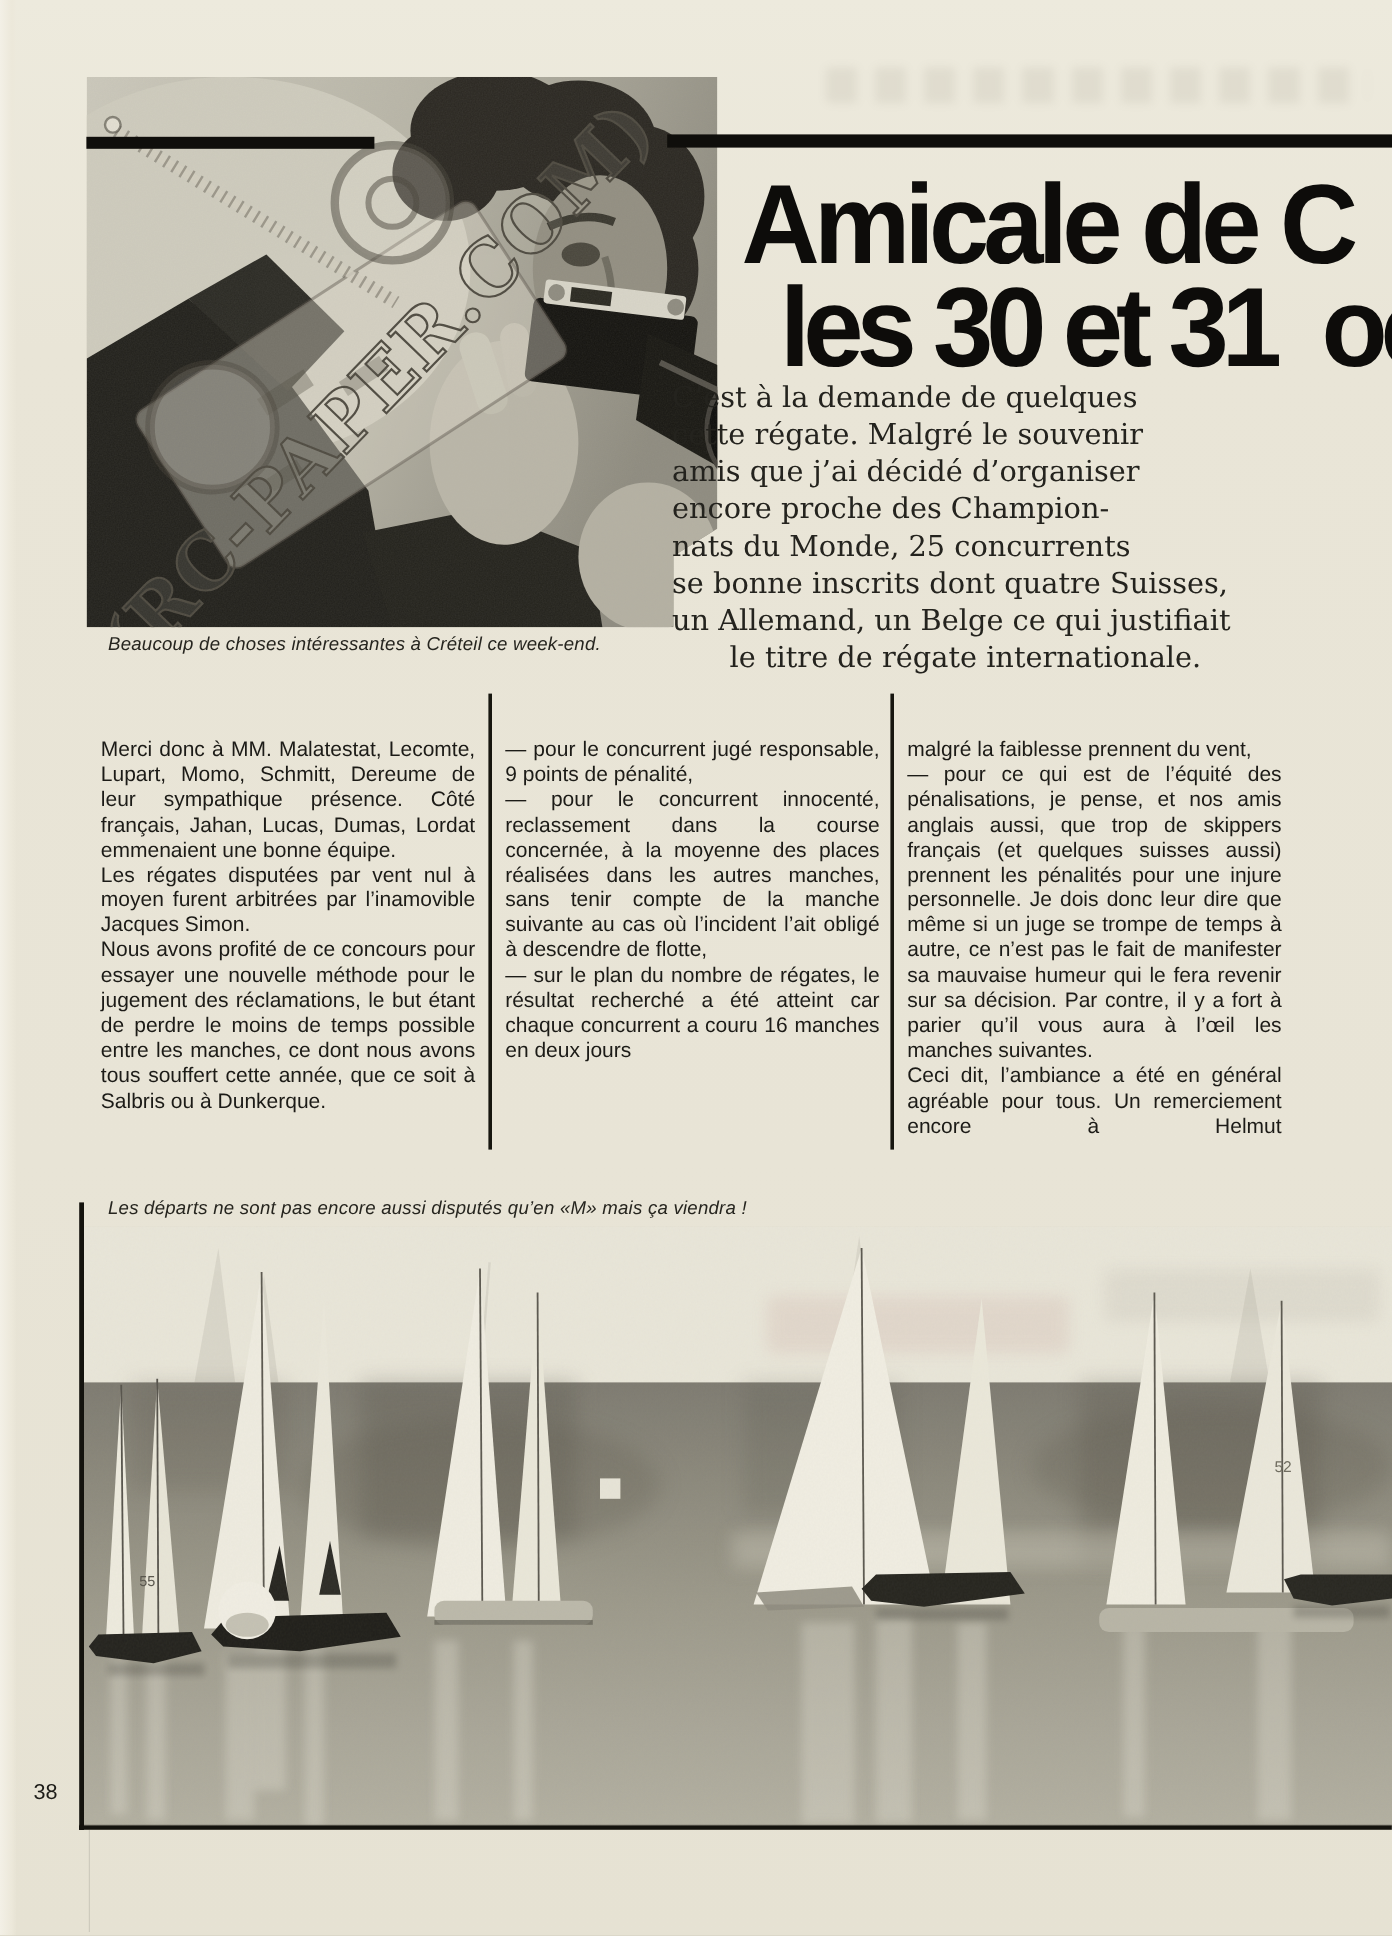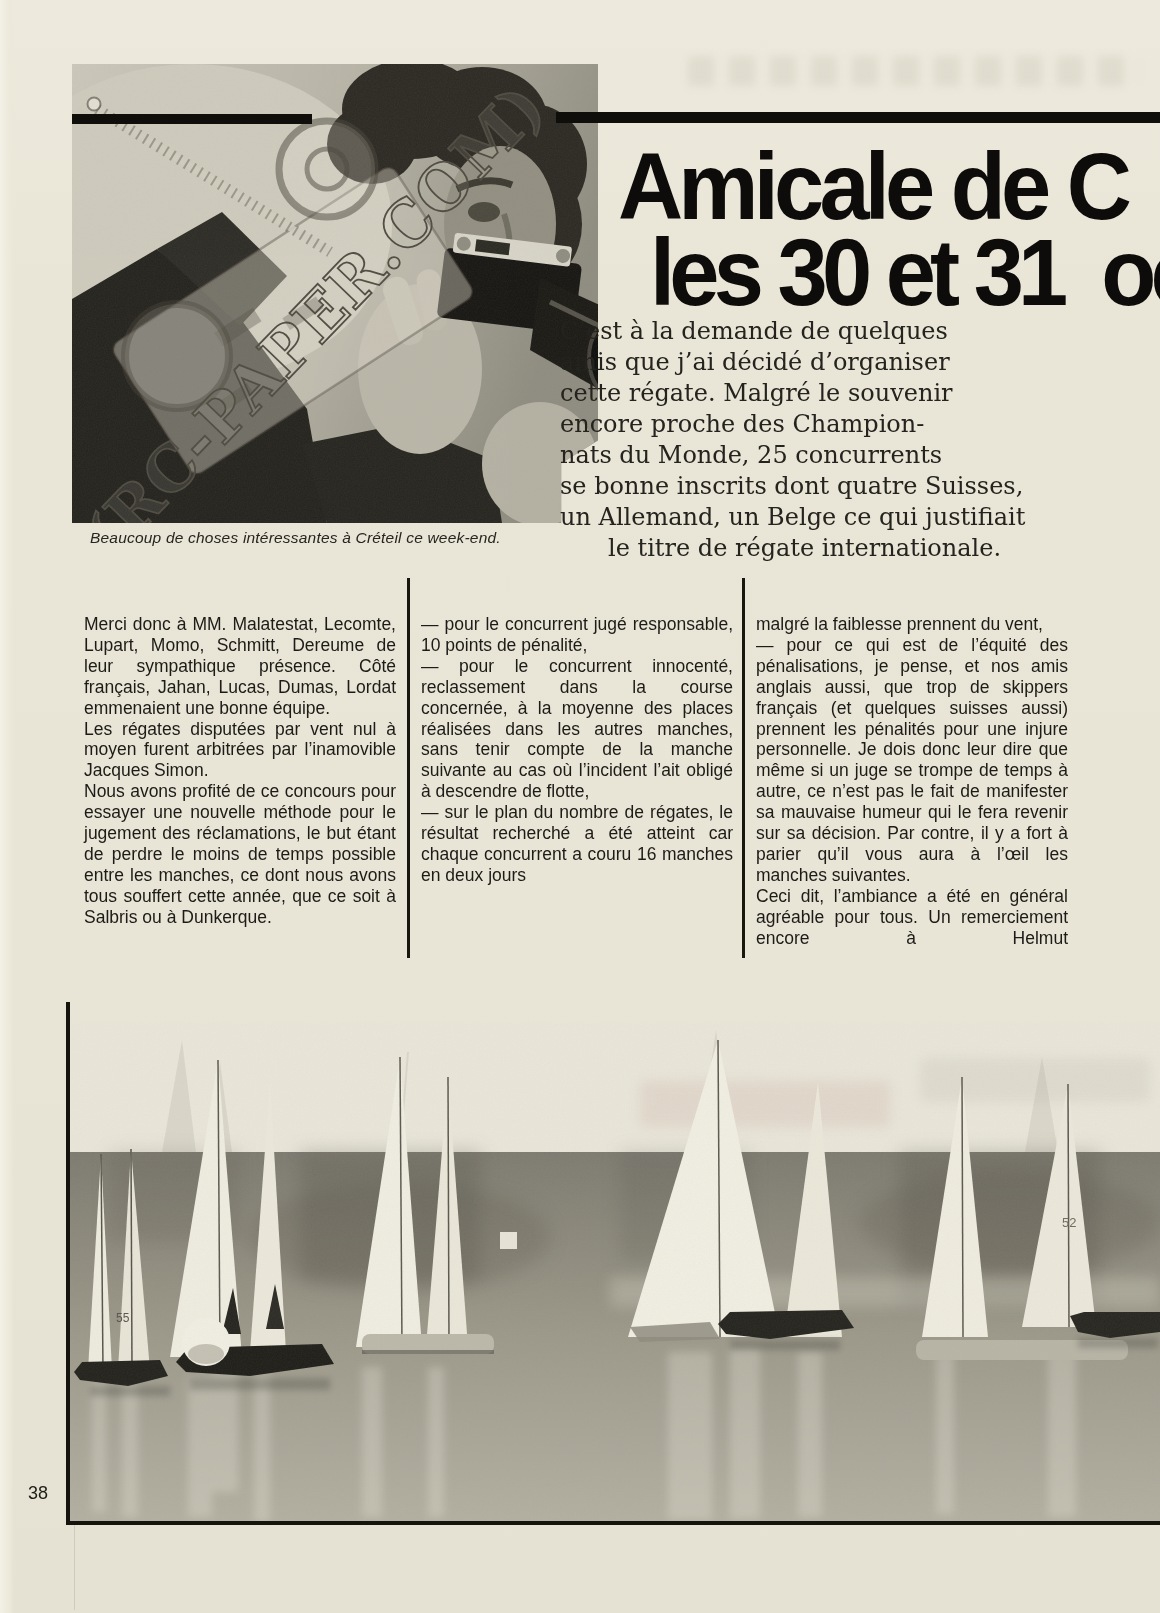--- a/index.html
+++ b/index.html
@@ -142,8 +142,8 @@
 
   <div class="intro">
     <div class="line">C’est à la demande de quelques</div>
+    <div class="line">cette régate.  Malgré le souvenir</div>
     <div class="line">amis que j’ai décidé d’organiser</div>
-    <div class="line">cette régate.  Malgré le souvenir</div>
     <div class="line">encore proche des Champion-</div>
     <div class="line">nats du Monde,  25 concurrents</div>
     <div class="line">se bonne inscrits dont quatre Suisses,</div>

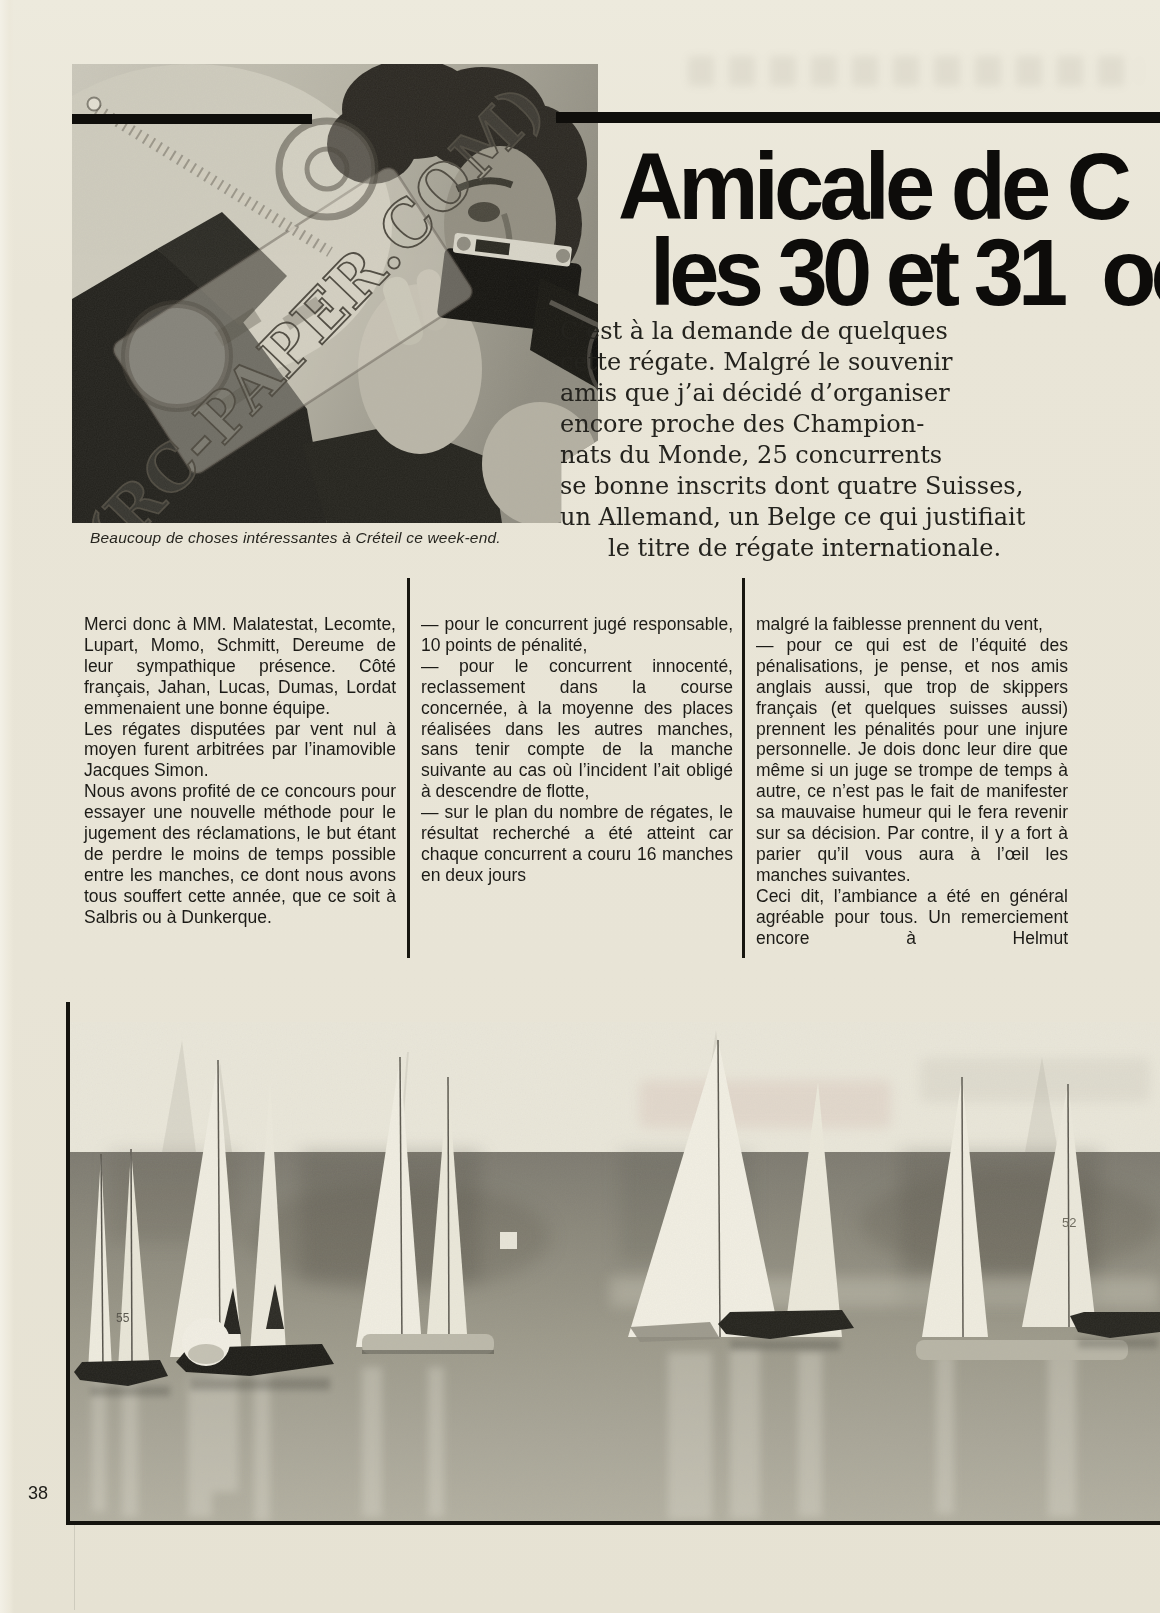--- a/index.html
+++ b/index.html
@@ -160,7 +160,7 @@
   </div>
   <div class="colrule rule-a"></div>
   <div class="col col2">
-    <p>— pour le concurrent jugé responsable, 10 points de pénalité,</p>
+    <p>— pour le concurrent jugé responsable, 9 points de pénalité,</p>
     <p>— pour le concurrent innocenté, reclassement dans la course concernée, à la moyenne des places réalisées dans les autres manches, sans tenir compte de la manche suivante au cas où l’incident l’ait obligé à descendre de flotte,</p>
     <p>— sur le plan du nombre de régates, le résultat recherché a été atteint car chaque concurrent a couru 16 manches en deux jours</p>
   </div>

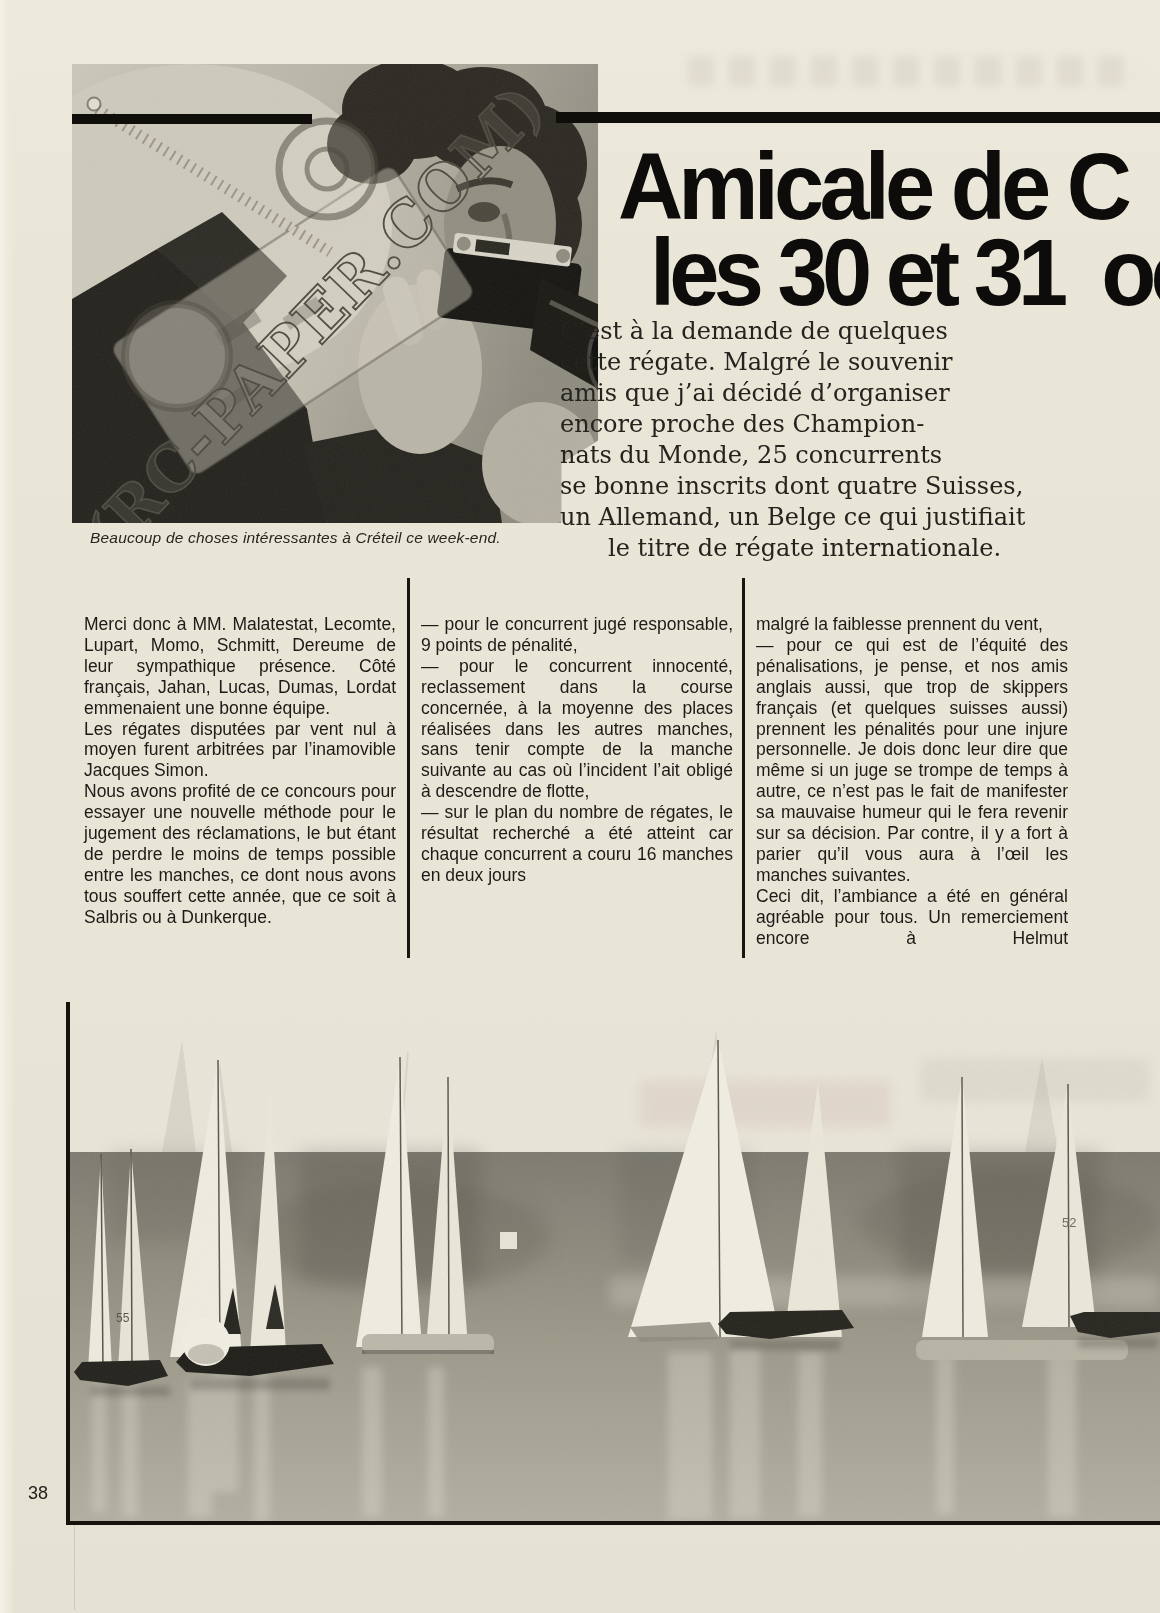--- a/index.html
+++ b/index.html
@@ -171,6 +171,7 @@
     <p class="stretch-last">Ceci dit, l’ambiance a été en général agréable pour tous. Un remerciement encore à Helmut</p>
   </div>
 
+  <div class="caption caption-regatta">Les départs ne sont pas encore aussi disputés qu’en «M» mais ça viendra !</div>
 
   <div class="photo-frame-left"></div>
   <div class="photo-regatta">

